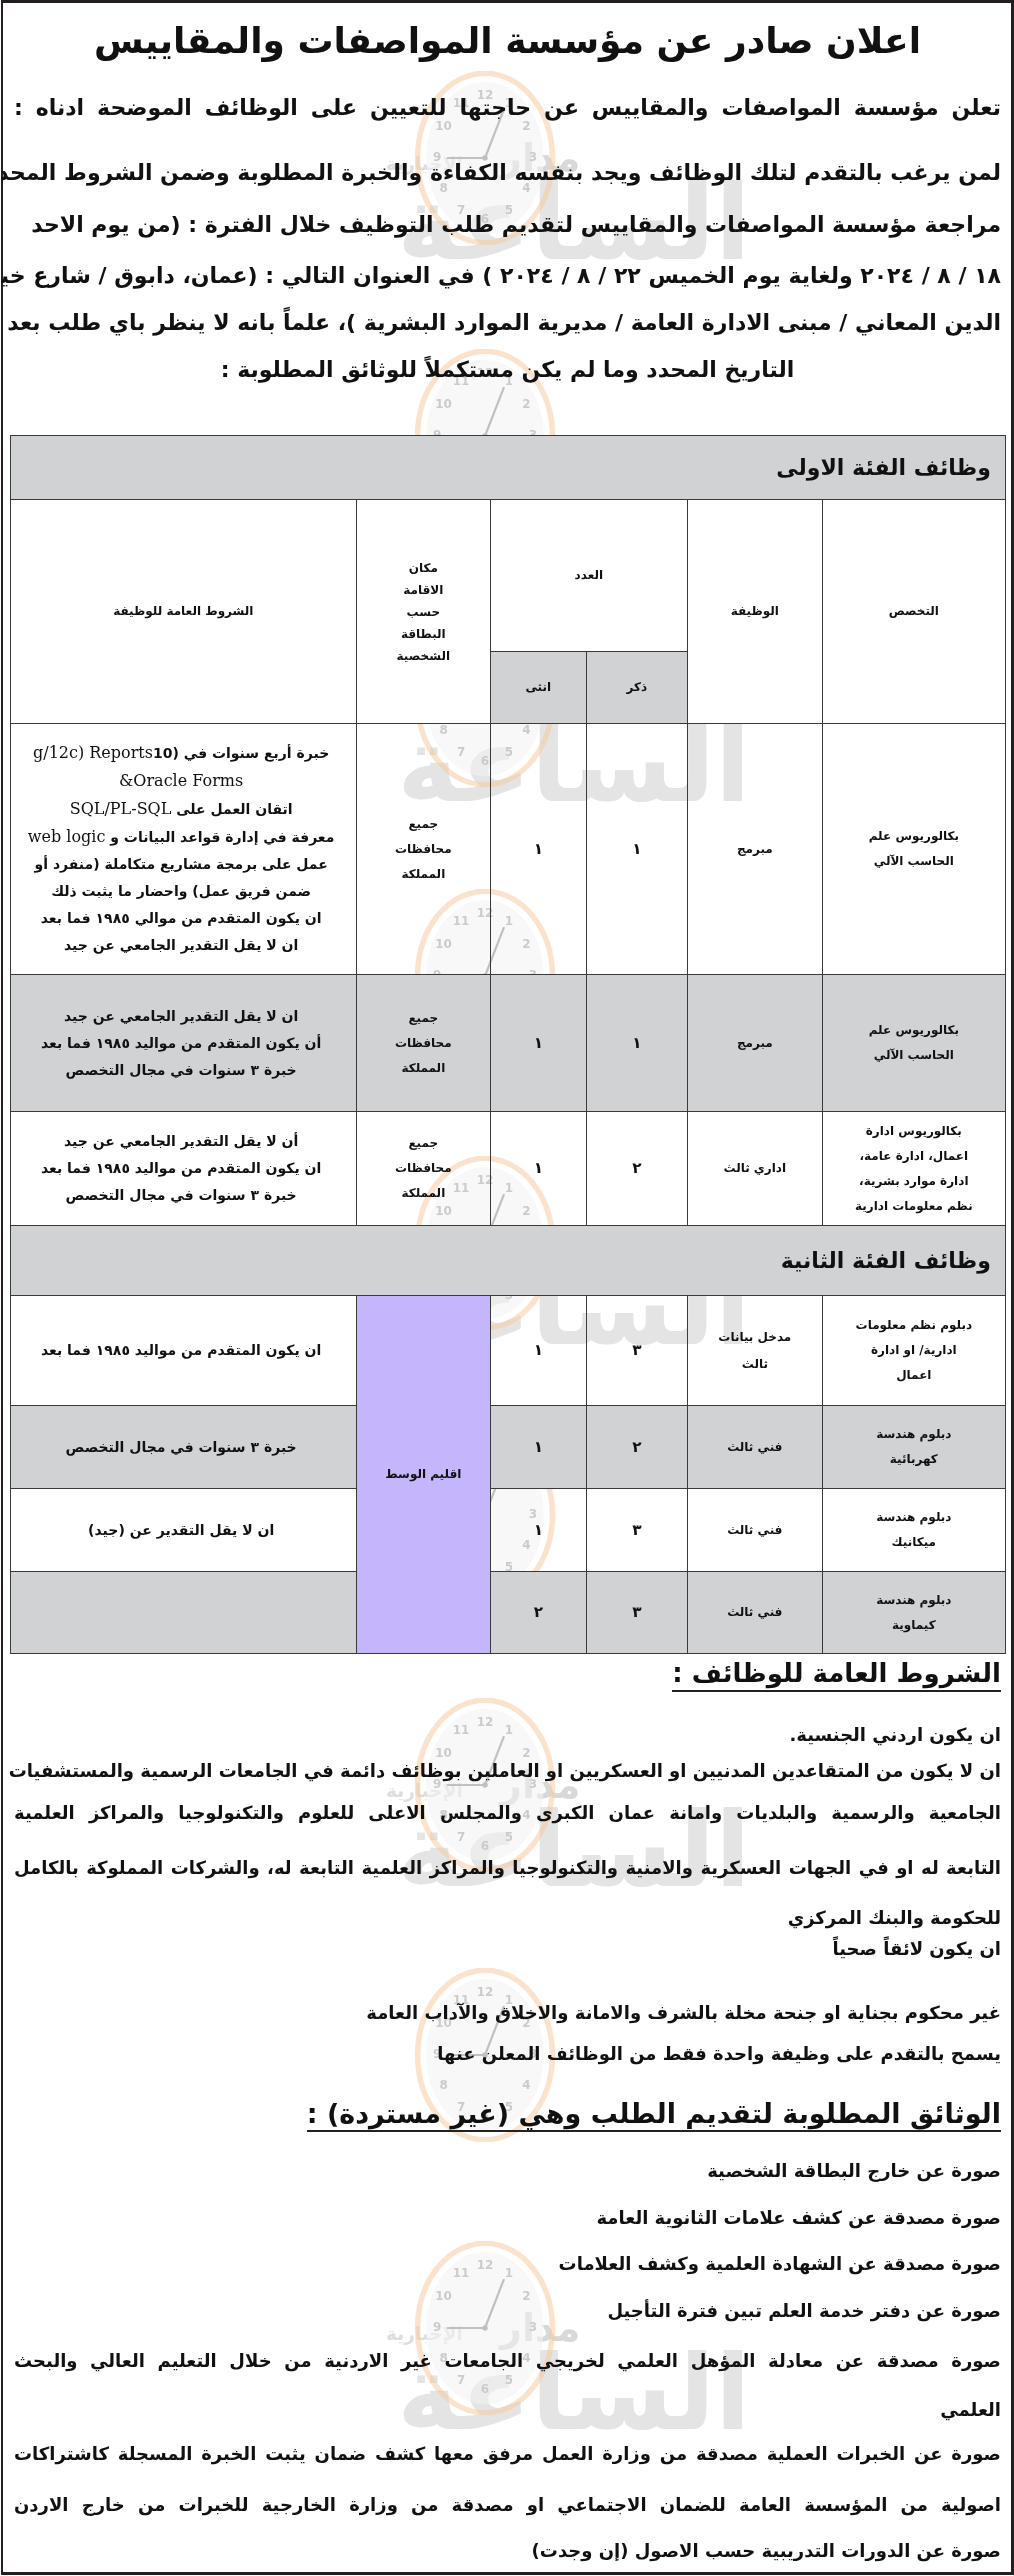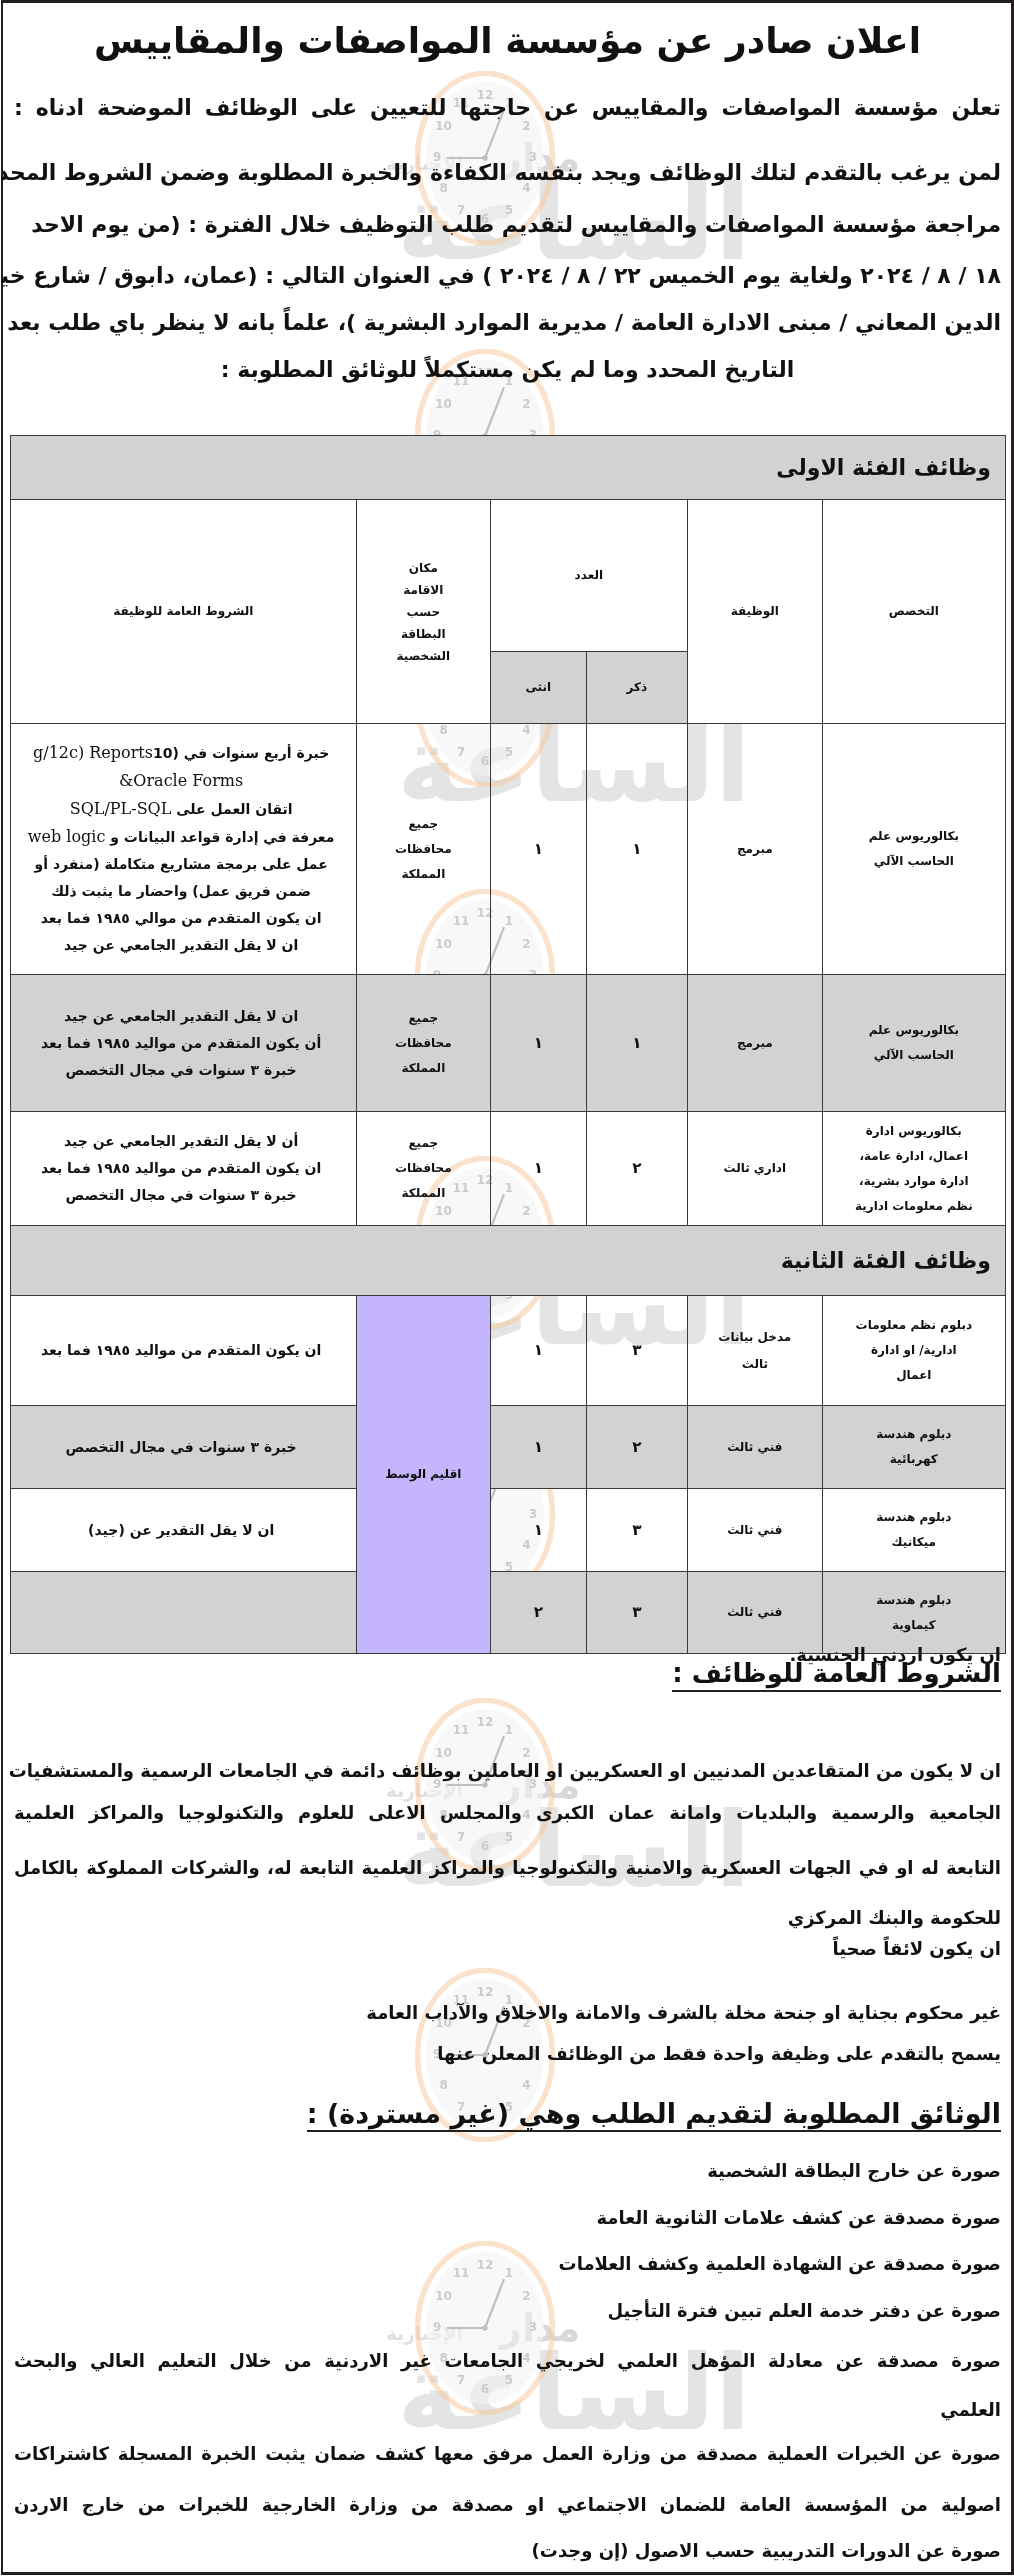--- a/index.html
+++ b/index.html
@@ -422,7 +422,7 @@
 
 <div class="sec-heading" style="top:1657px;">الشروط العامة للوظائف :</div>
 <div id="gc-lines">
-    <div class="sec-item" style="top: 1644px;">ان يكون اردني الجنسية.</div>
+    <div class="sec-item" style="top: 1724px;">ان يكون اردني الجنسية.</div>
     <div class="sec-item justify" style="top: 1760px;">ان لا يكون من المتقاعدين المدنيين او العسكريين او العاملين بوظائف دائمة في الجامعات الرسمية والمستشفيات</div>
     <div class="sec-item justify" style="top: 1802px;">الجامعية والرسمية والبلديات وامانة عمان الكبرى والمجلس الاعلى للعلوم والتكنولوجيا والمراكز العلمية</div>
     <div class="sec-item justify" style="top: 1857px;">التابعة له او في الجهات العسكرية والامنية والتكنولوجيا والمراكز العلمية التابعة له، والشركات المملوكة بالكامل</div>

